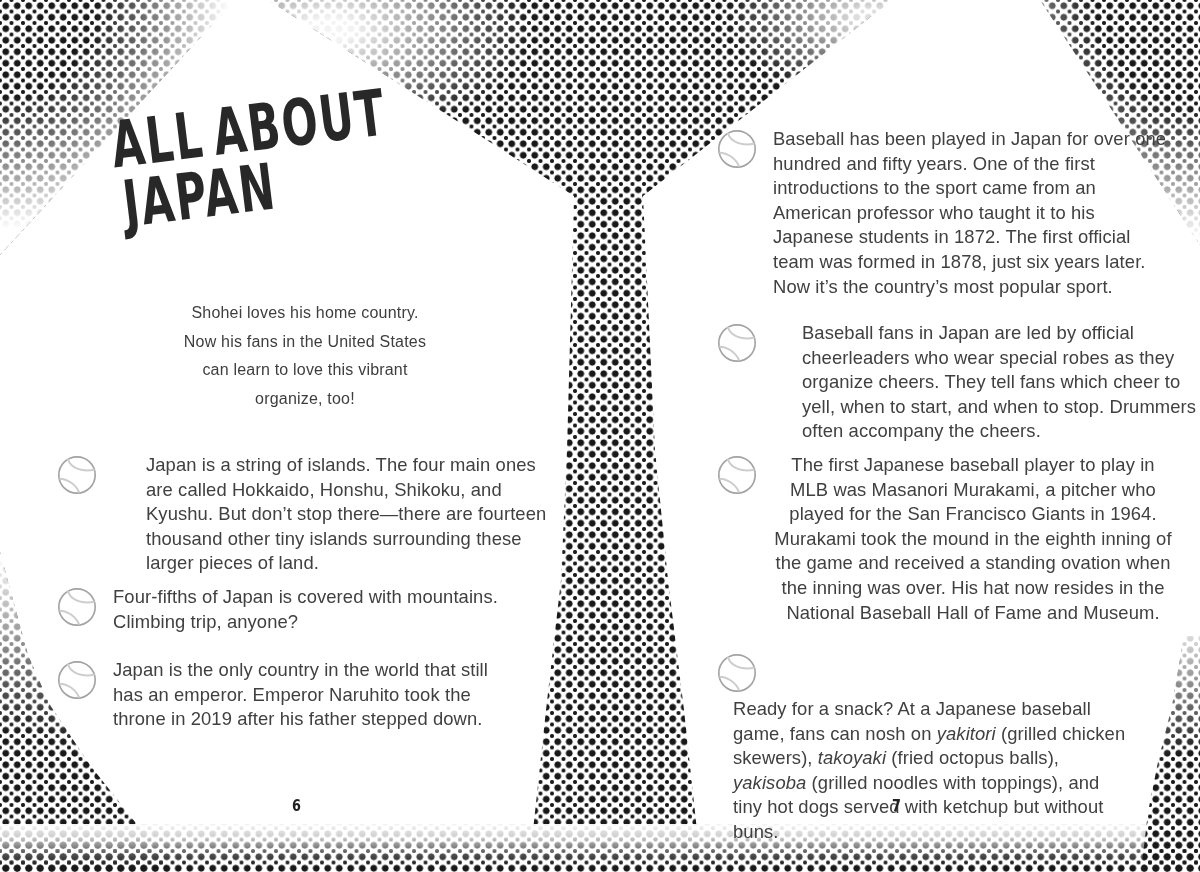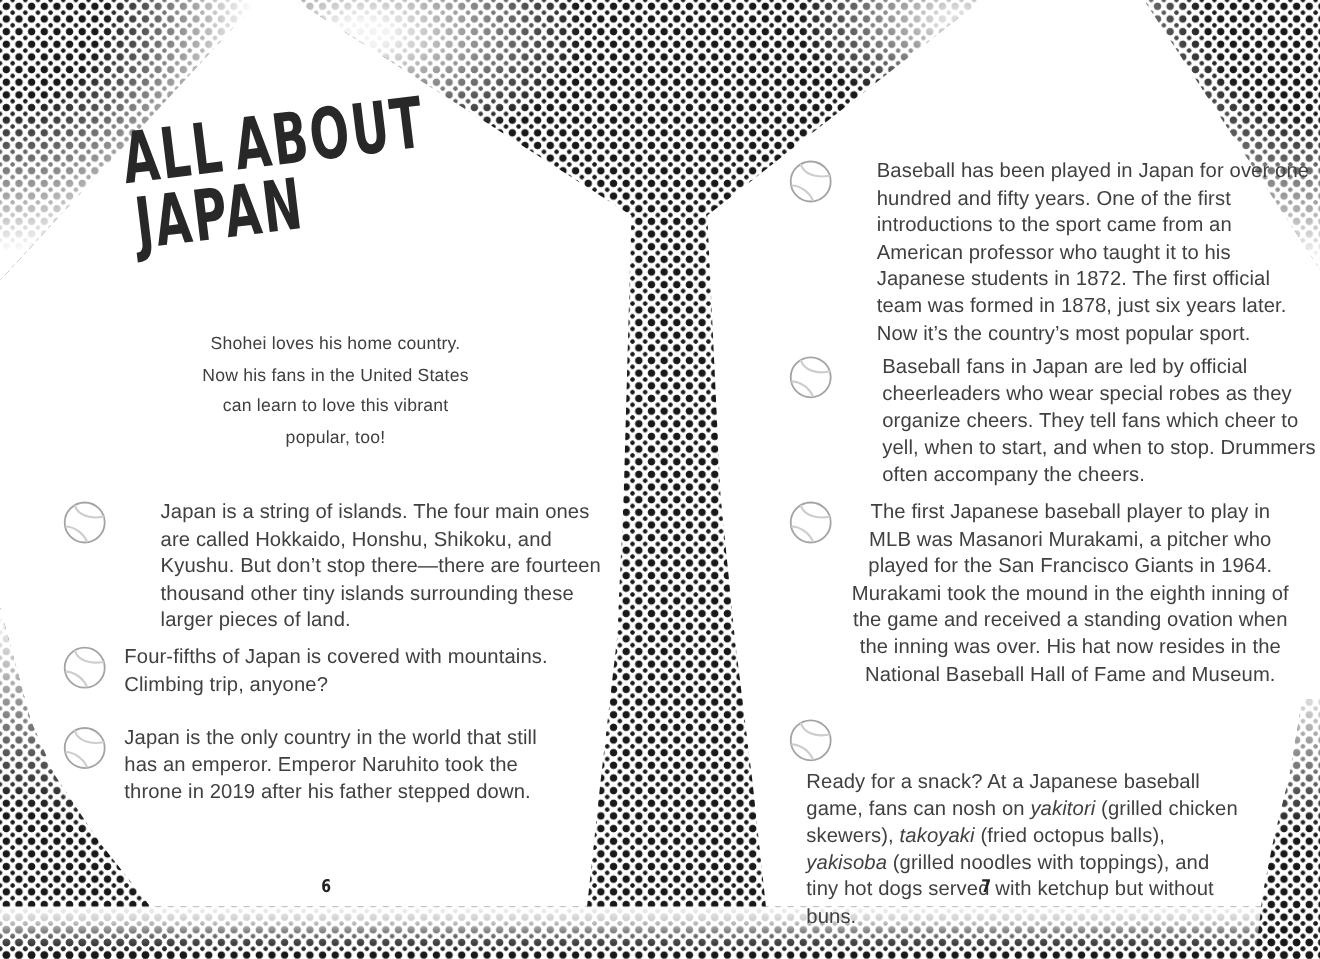--- a/index.html
+++ b/index.html
@@ -132,7 +132,7 @@
 
     <div class="pagenum" id="pagenum-left">6</div>
 
-    <div class="fact col-right" style="left:717px;top:143px;gap:24px;">
+    <div class="fact col-right" style="left:717px;top:127px;">
       <span class="ball">
         <svg viewBox="0 0 44 44" width="40" height="40">
             <circle cx="22" cy="22" r="20" fill="#fff" stroke="#a3a3a3" stroke-width="1.8"></circle>

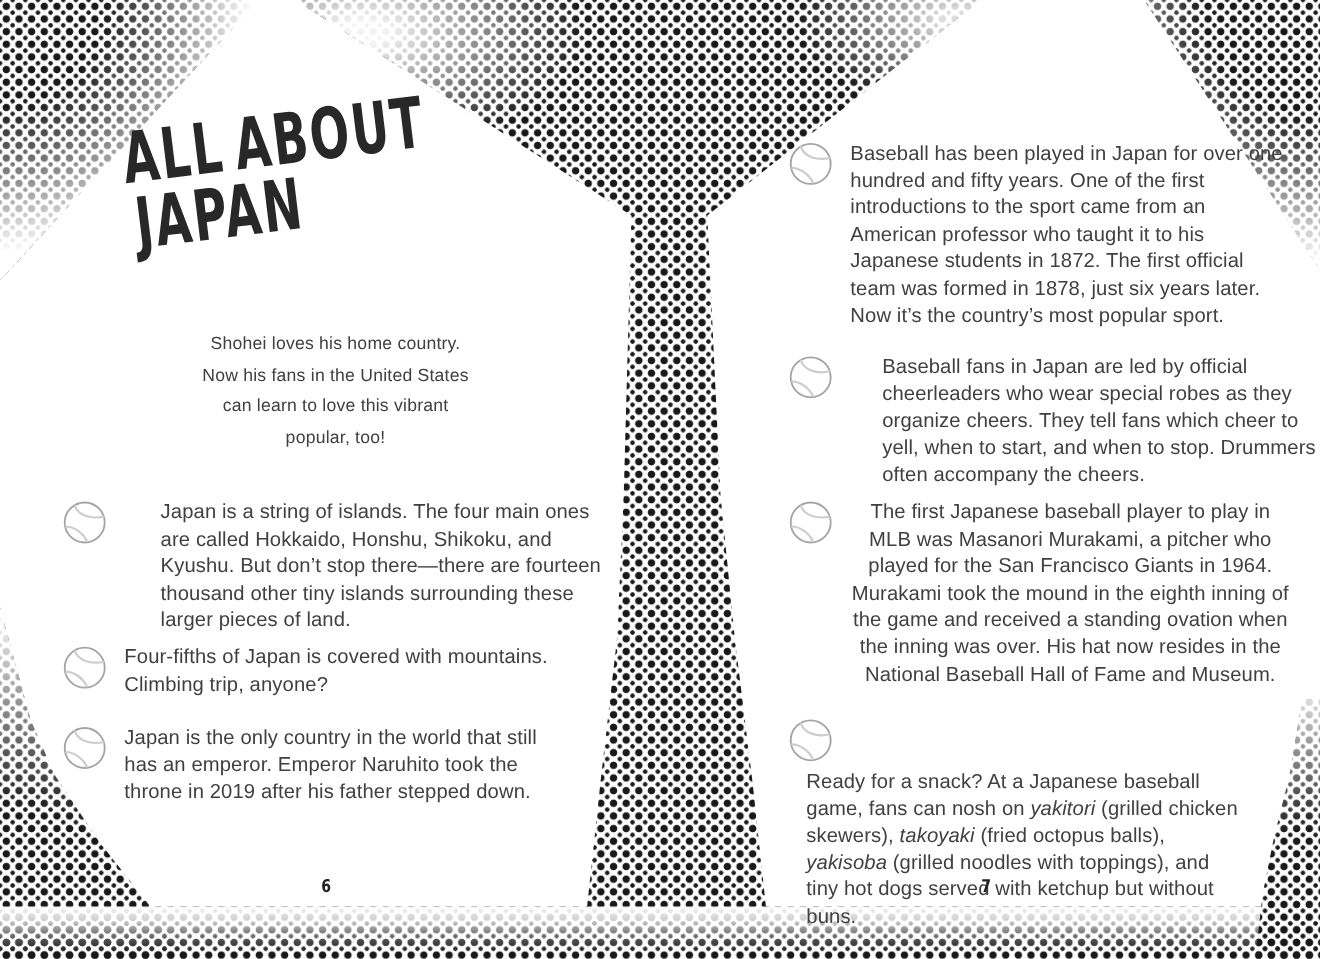--- a/index.html
+++ b/index.html
@@ -94,7 +94,7 @@
       <div>Shohei loves his home country.</div>
       <div>Now his fans in the United States</div>
       <div>can learn to love this vibrant</div>
-      <div>popular, too!</div>
+      <div>organize, too!</div>
     </div>
 
     <div class="fact col-left" style="left:57px;top:453px;gap:33px;">

